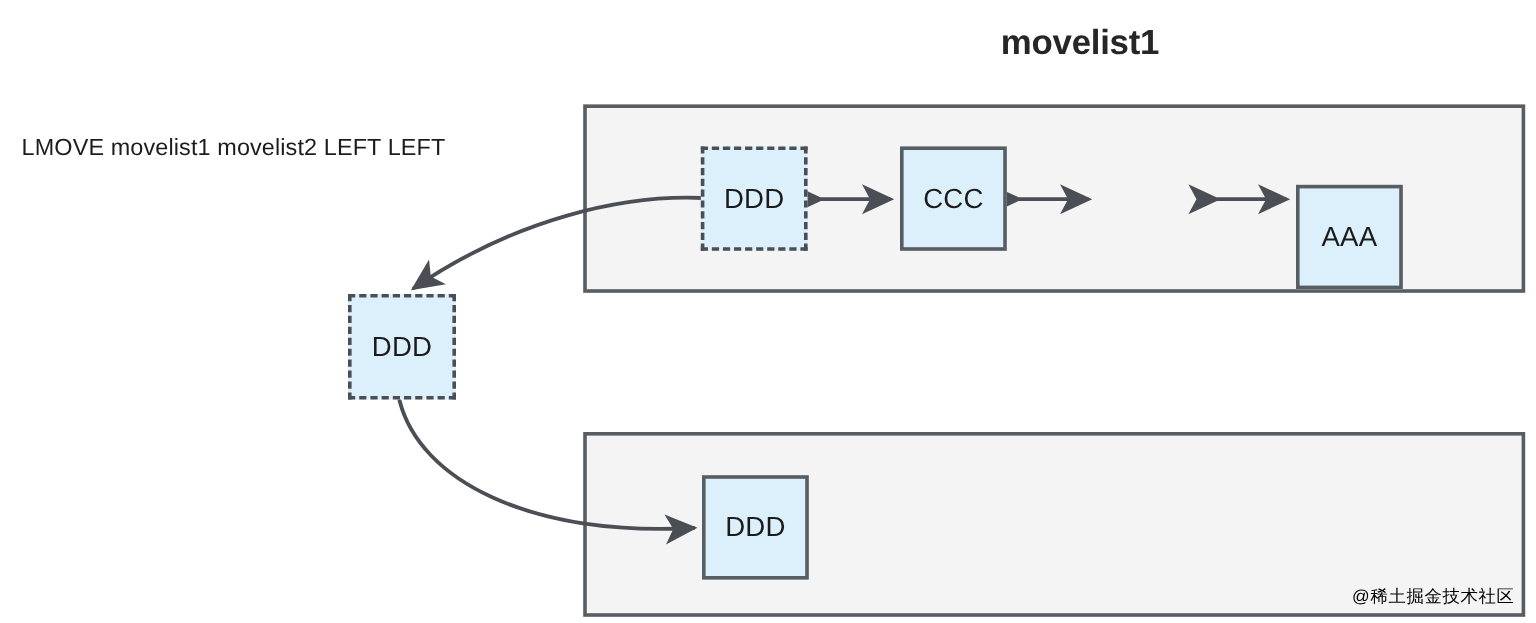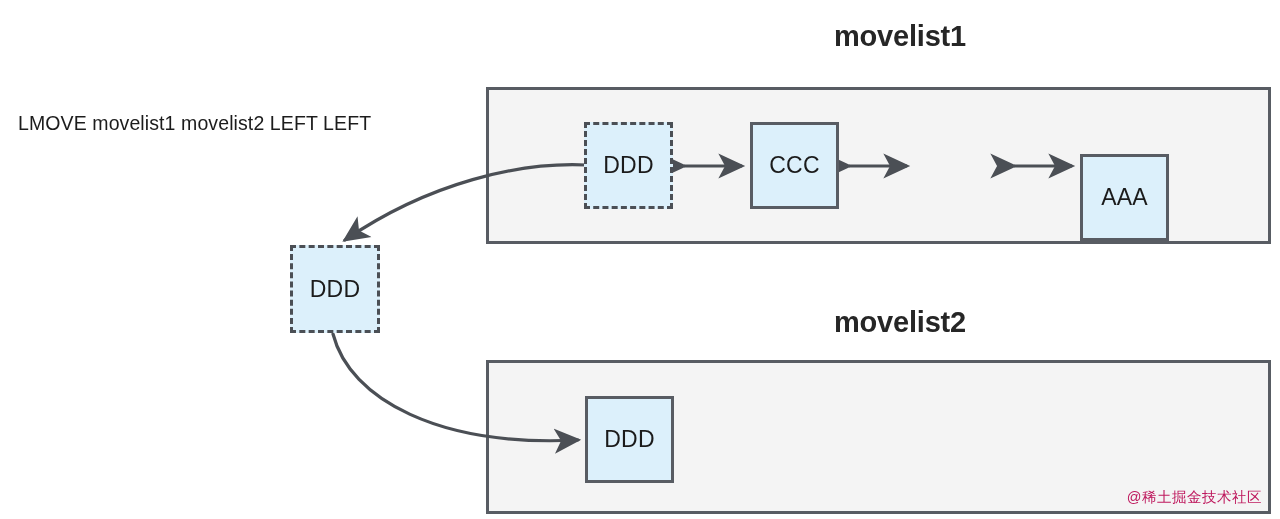--- a/index.html
+++ b/index.html
@@ -114,7 +114,6 @@
 
   <div class="list-container" id="container-movelist1"></div>
 
-  <div class="list-title" id="title-movelist2">movelist2</div>
 
   <div class="list-container" id="container-movelist2"></div>
 

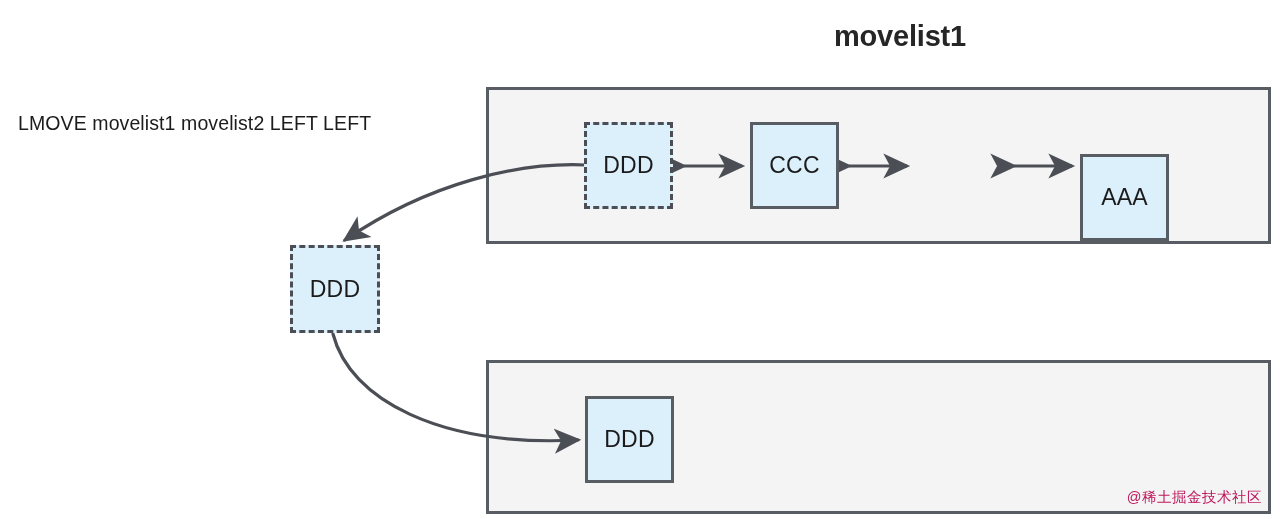--- a/index.html
+++ b/index.html
@@ -98,7 +98,7 @@
     right: 18px;
     bottom: 12px;
     font-size: 14.5px;
-    color: #be185d;
+    color: #000000;
     white-space: nowrap;
     letter-spacing: 0.5px;
   }

